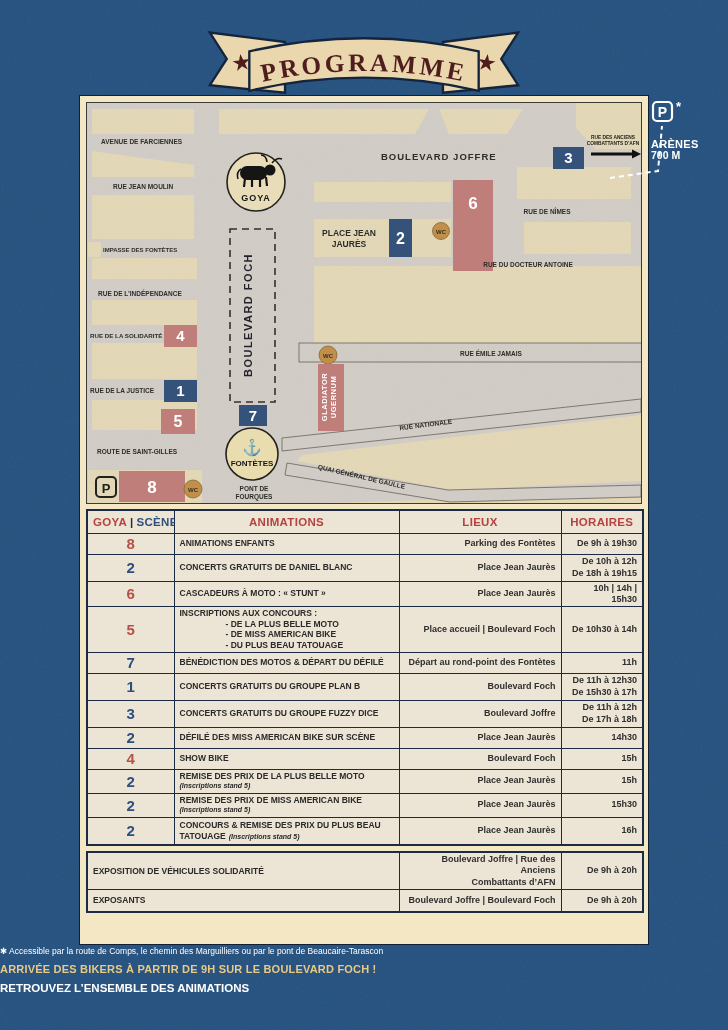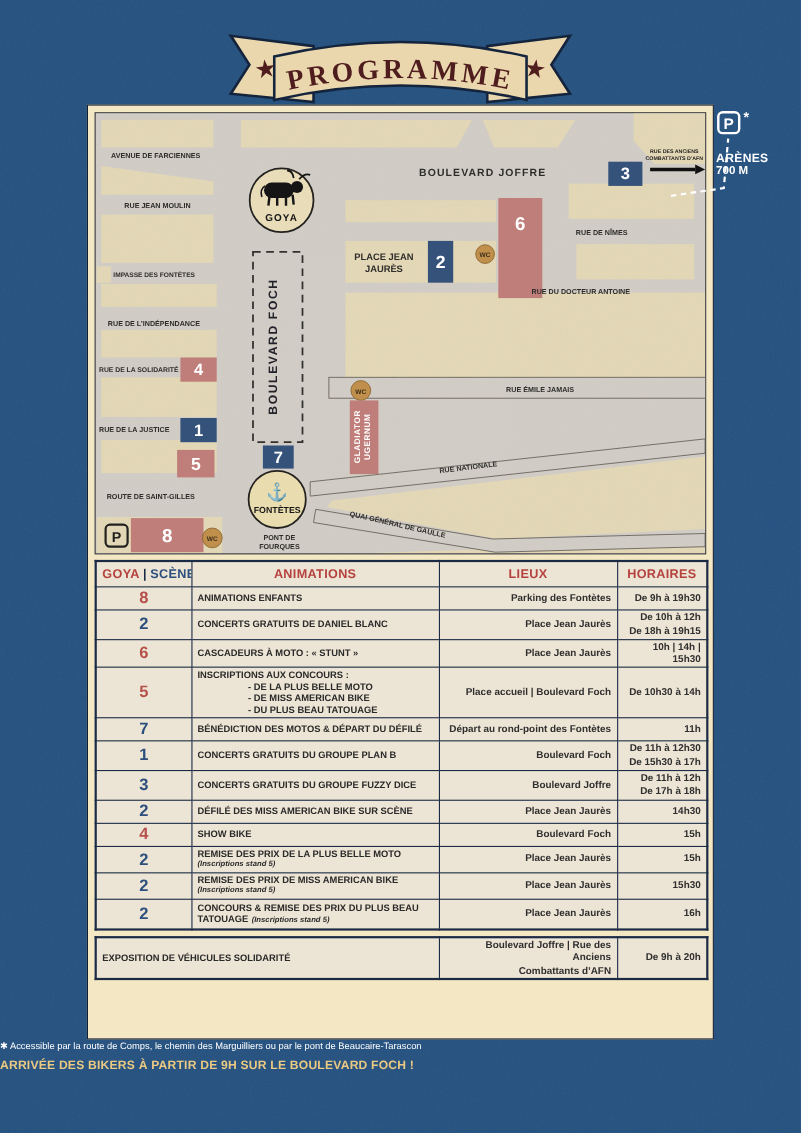--- a/index.html
+++ b/index.html
@@ -342,6 +342,11 @@
 Combattants d’AFN</td>
         <td class="hor ml">De 9h à 20h</td>
       </tr>
+      <tr style="height:23px">
+        <td class="anim">EXPOSANTS</td>
+        <td class="lieu ml">Boulevard Joffre | Boulevard Foch</td>
+        <td class="hor ml">De 9h à 20h</td>
+      </tr>
     </tbody>
   </table>
 </div>

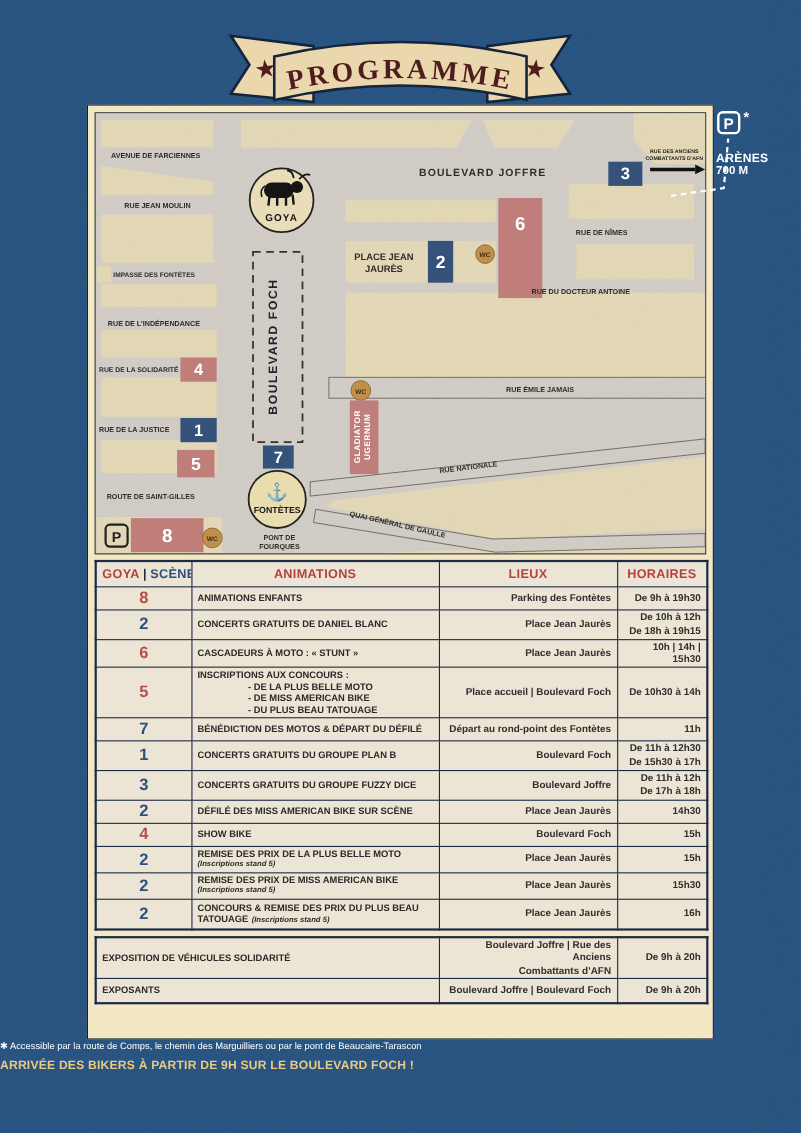--- a/index.html
+++ b/index.html
@@ -354,6 +354,7 @@
 <div class="footer">
   <div class="footnote">✱  Accessible par la route de Comps, le chemin des Marguilliers ou par le pont de Beaucaire-Tarascon</div>
   <div class="headline">ARRIVÉE DES BIKERS À PARTIR DE 9H SUR LE BOULEVARD FOCH !</div>
+  <div class="subline first">RETROUVEZ L’ENSEMBLE DES ANIMATIONS</div>
 </div>
 
 </body></html>

